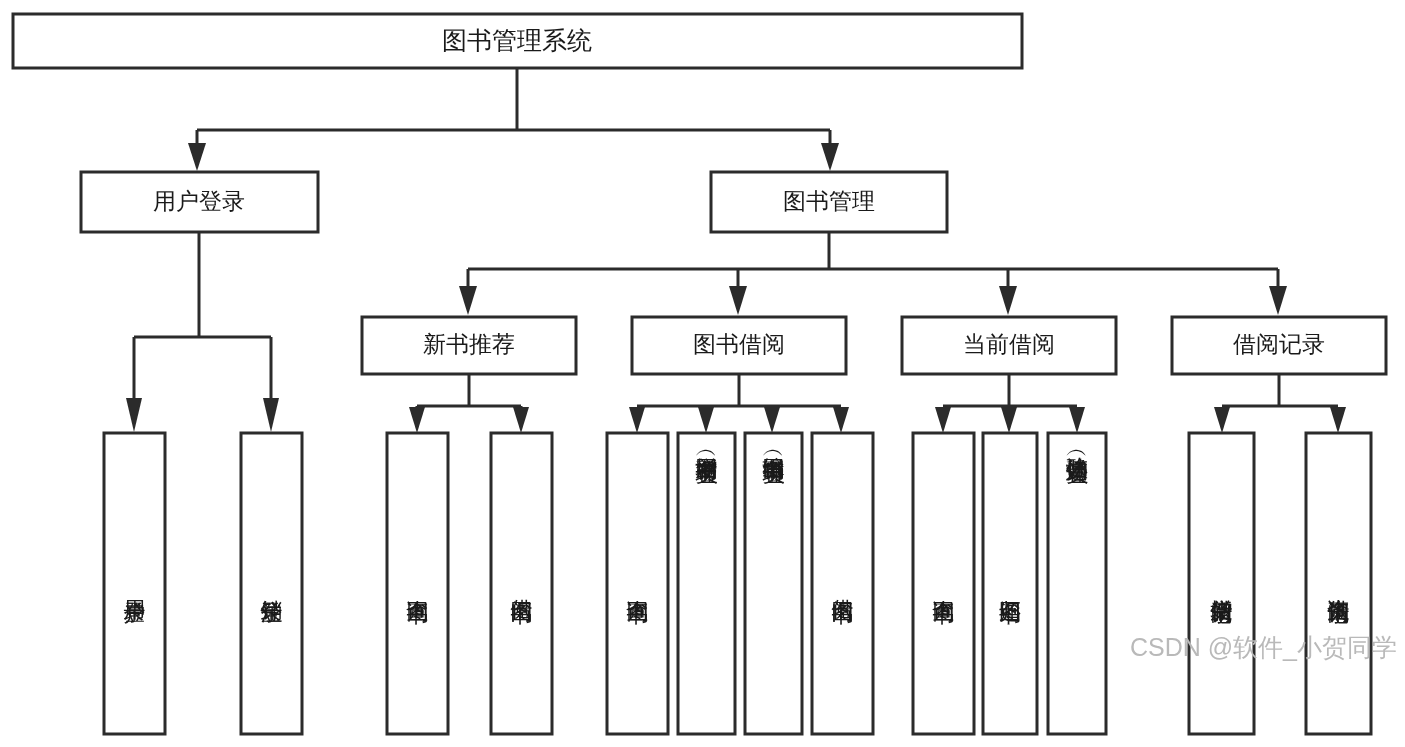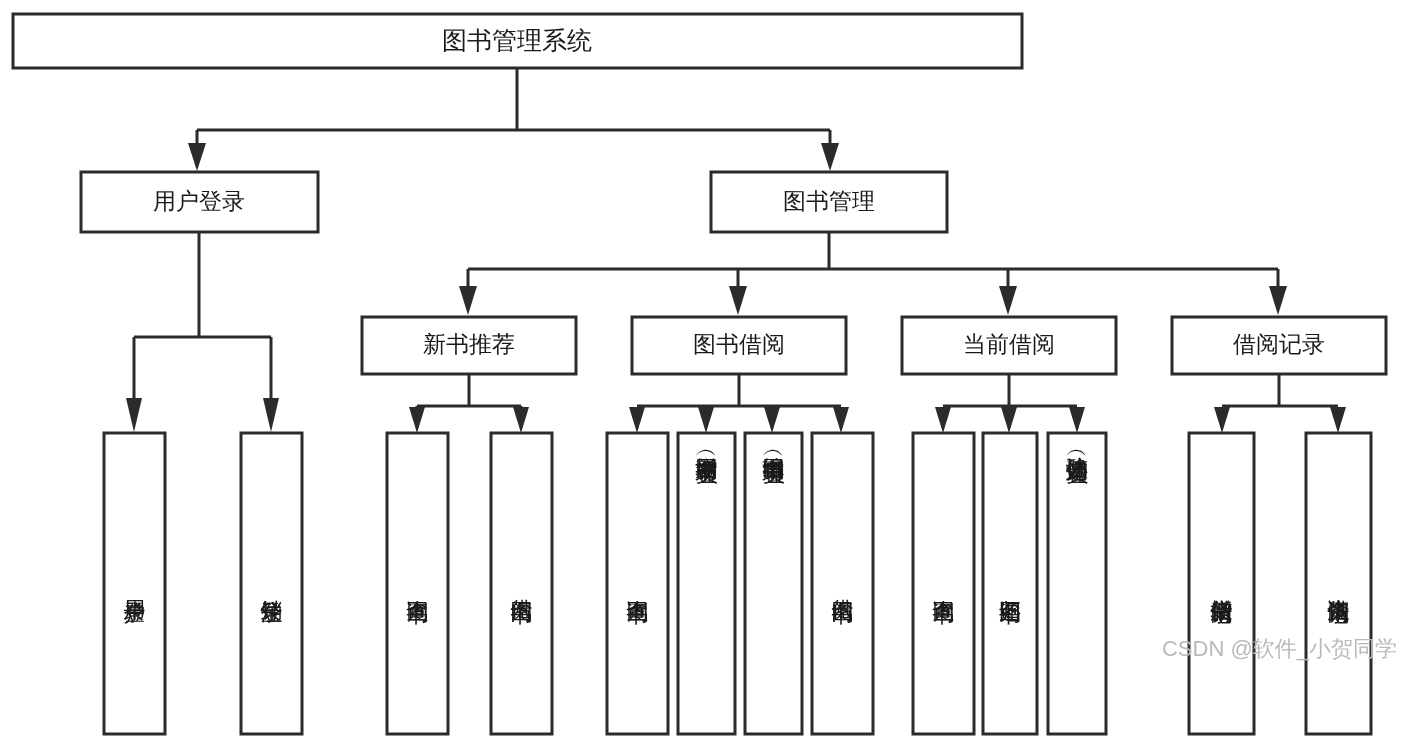--- a/index.html
+++ b/index.html
@@ -77,7 +77,7 @@
     right: 8px;
     bottom: 4px;
     font-family: "Liberation Sans", "DejaVu Sans", sans-serif;
-    font-size: 22px;
+    font-size: 25px;
     color: #b9b9b9;
     white-space: nowrap;
     pointer-events: none;

